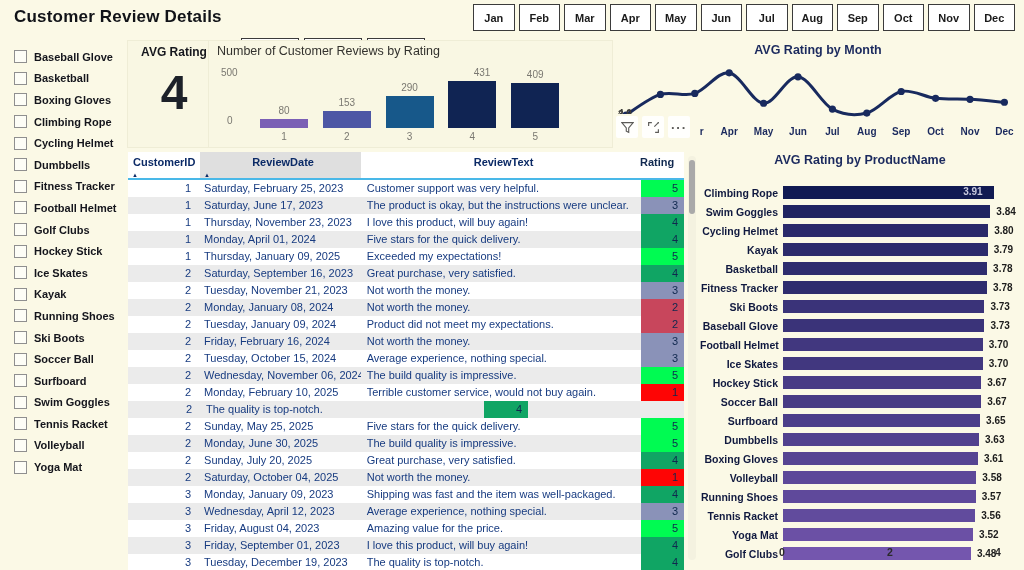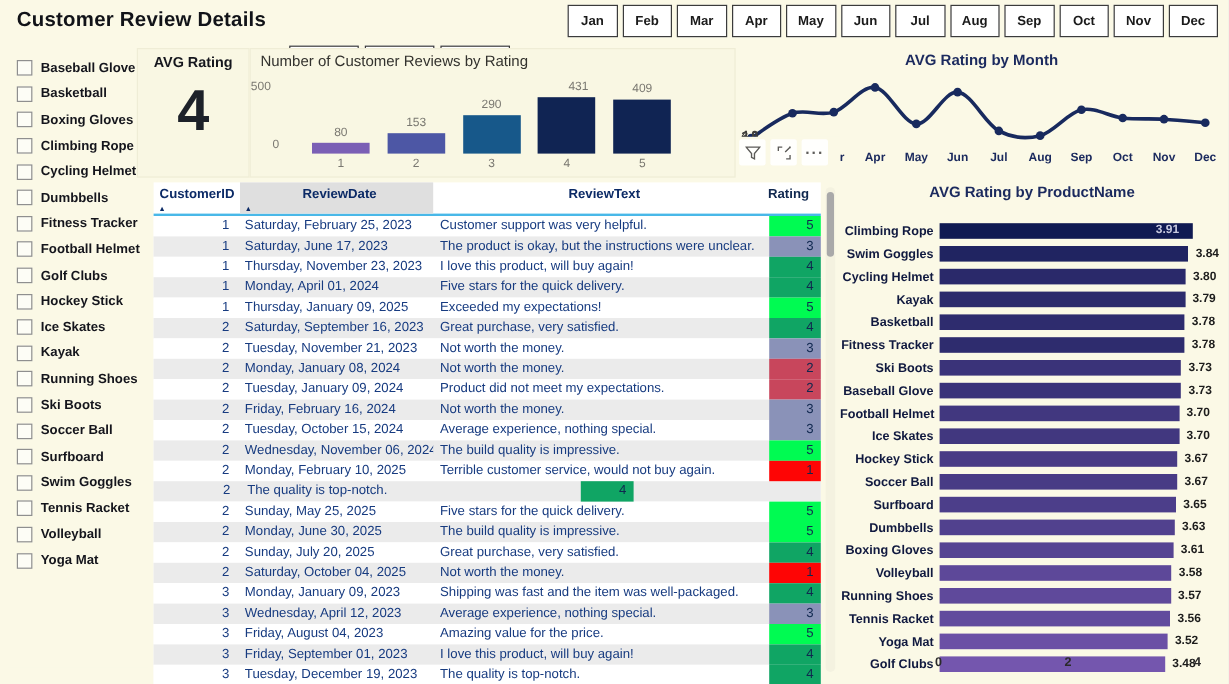--- a/index.html
+++ b/index.html
@@ -25,7 +25,7 @@
   .panel{position:absolute;background:#F9F7E3;border:1px solid #EFEDD6;box-sizing:border-box;}
 
   
-  #avg-card{left:114px;top:40px;width:94px;height:108px;}
+  #avg-card{left:127px;top:40px;width:94px;height:108px;}
   #avg-card .ct{font-size:12px;font-weight:700;color:#15161d;text-align:center;margin-top:4px;}
   #avg-card .cv{font-size:48px;font-weight:700;color:#1d2129;text-align:center;margin-top:10px;line-height:1;}
 

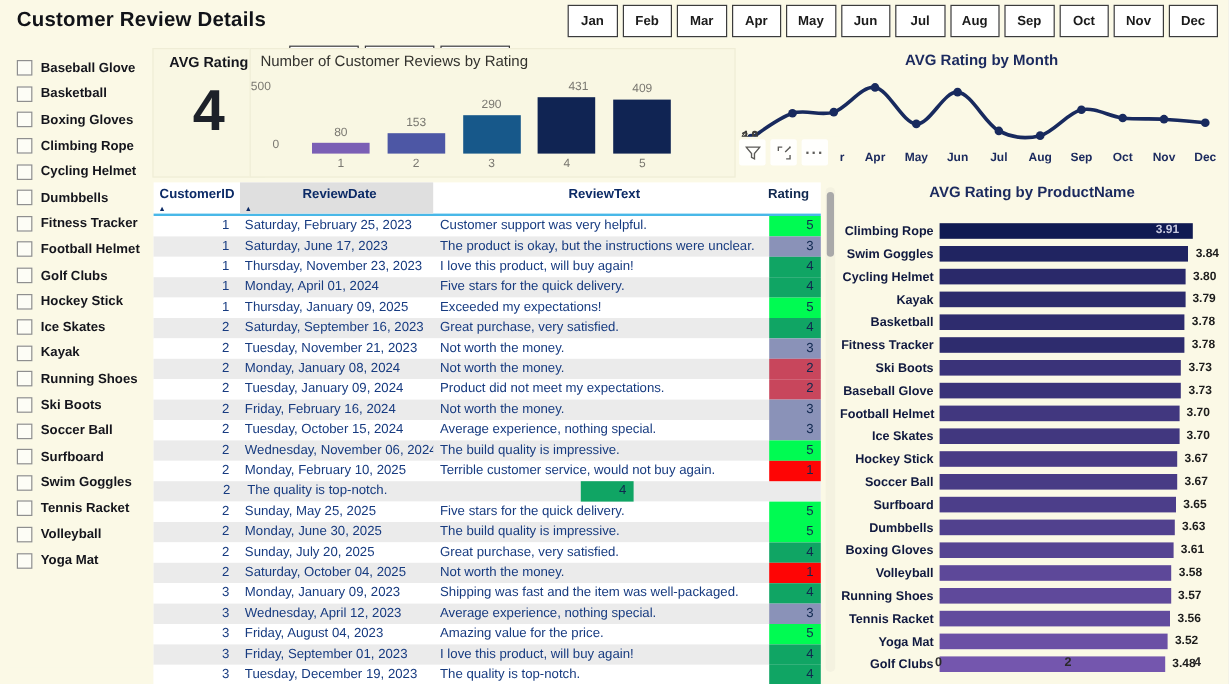--- a/index.html
+++ b/index.html
@@ -191,7 +191,7 @@
   <div id="bar-panel" class="panel">
     <div class="chart-title">Number of Customer Reviews by Rating</div>
     <div id="bar-plot">
-        <div class="ylab" style="left: 0; top: 26px;">500</div>
+        <div class="ylab" style="left: 12px; top: 26px;">500</div>
         <div class="ylab" style="left: 18px; top: 74px;">0</div>
         <div class="vbar" style="left: 51px; top: 78.2px; width: 48px; height: 8.8px; background: rgb(123, 95, 181);"></div>
         <div class="vbar-val" style="left: 51px; top: 64.2px;">80</div>

